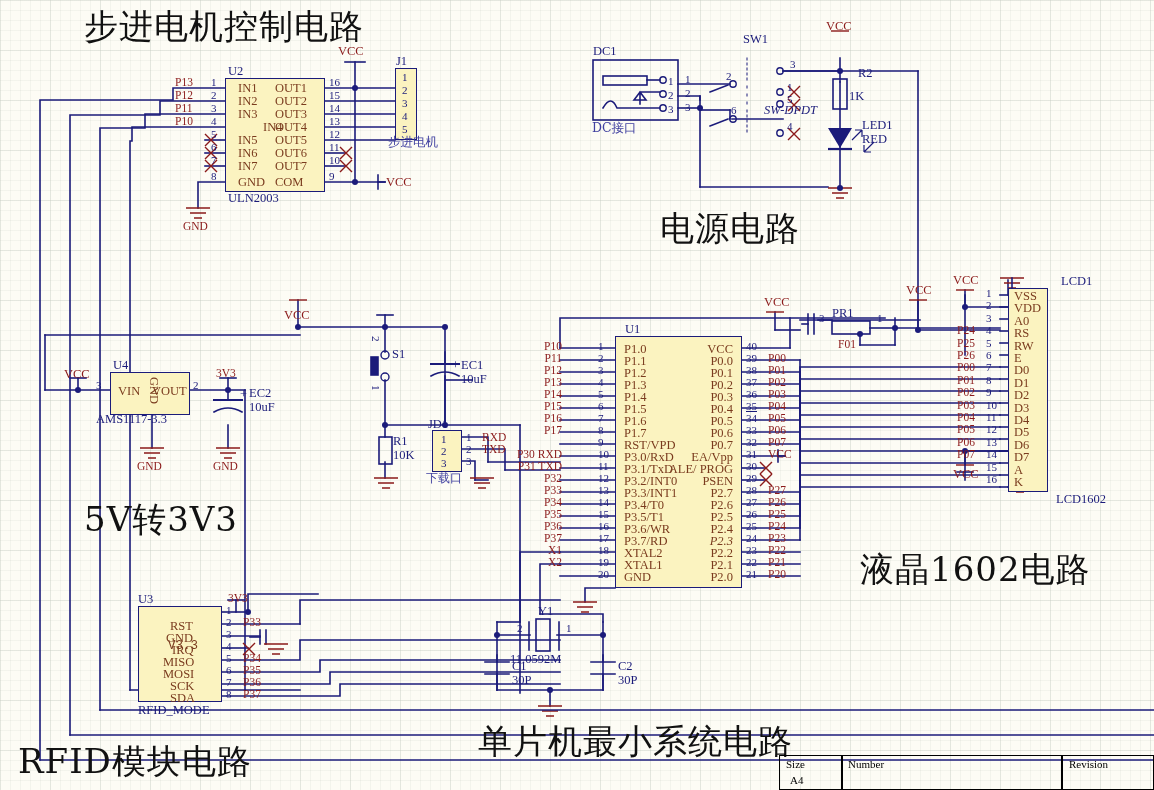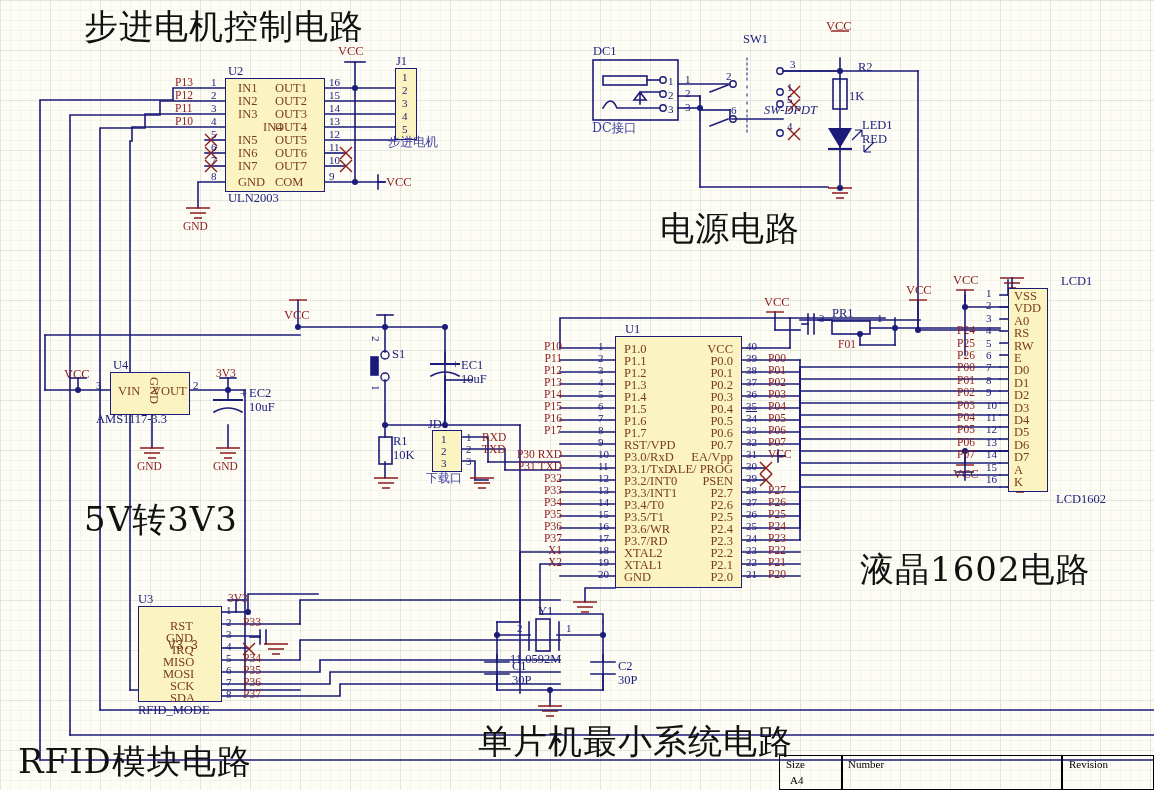--- a/index.html
+++ b/index.html
@@ -537,7 +537,7 @@
   <div class="lbl pinnum" style="left:731px;top:104px;">6</div>
   <div class="lbl pinnum" style="left:787px;top:120px;">4</div>
   <div class="lbl vcclbl" style="left:826px;top:19px;">VCC</div>
-  <div class="lbl refdes" style="left:849px;top:60px;padding-left:9px;">R2</div>
+  <div class="lbl refdes" style="left:849px;top:66px;padding-left:9px;">R2</div>
   <div class="lbl refdes" style="left:849px;top:89px;">1K</div>
   <div class="lbl refdes" style="left:862px;top:118px;">LED1</div>
   <div class="lbl refdes" style="left:862px;top:132px;">RED</div>

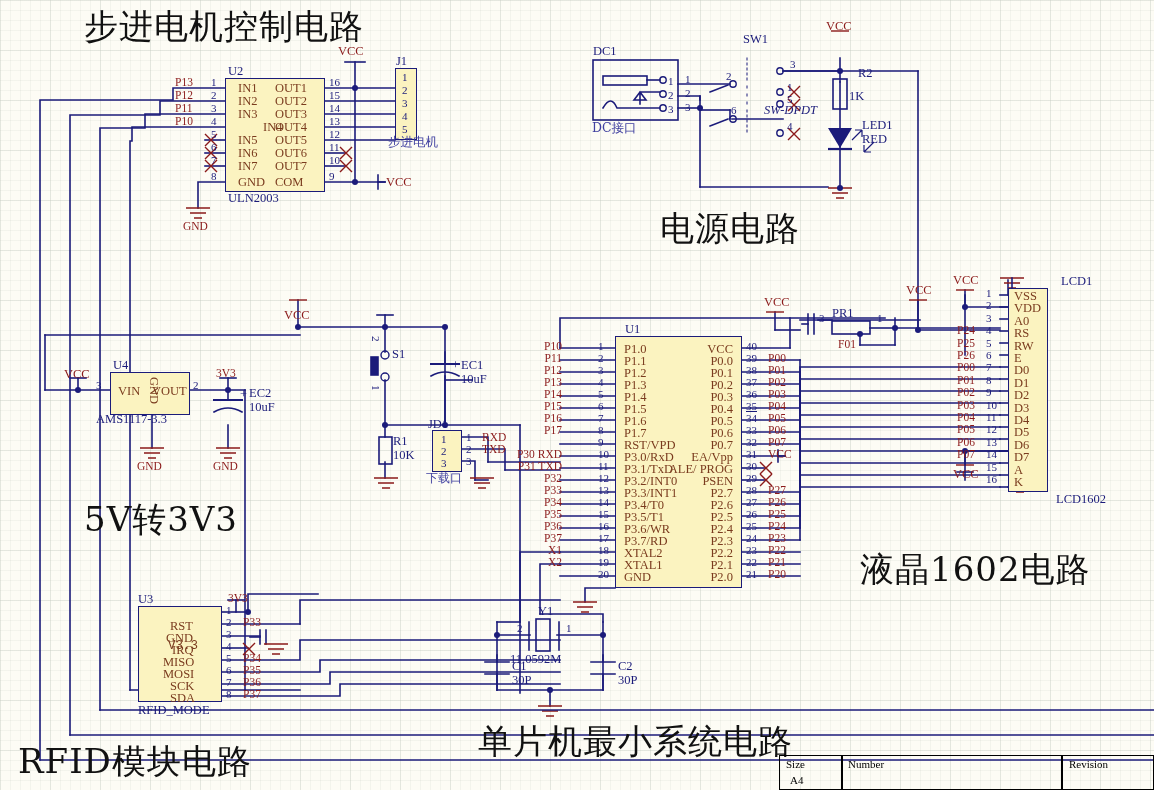--- a/index.html
+++ b/index.html
@@ -643,7 +643,7 @@
       <div class="lbl pinname" style="left: auto; top: 498px; right: 421px;">P2.6</div>
       <div class="lbl pinname" style="left: auto; top: 510px; right: 421px;">P2.5</div>
       <div class="lbl pinname" style="left: auto; top: 522px; right: 421px;">P2.4</div>
-      <div class="lbl pinname" style="left: auto; top: 534px; right: 421px;">P2.3</div>
+      <div class="lbl pinname" style="left: auto; top: 534px; right: 421px; font-style: italic;">P2.3</div>
       <div class="lbl pinname" style="left: auto; top: 546px; right: 421px;">P2.2</div>
       <div class="lbl pinname" style="left: auto; top: 558px; right: 421px;">P2.1</div>
       <div class="lbl pinname" style="left: auto; top: 570px; right: 421px;">P2.0</div>

